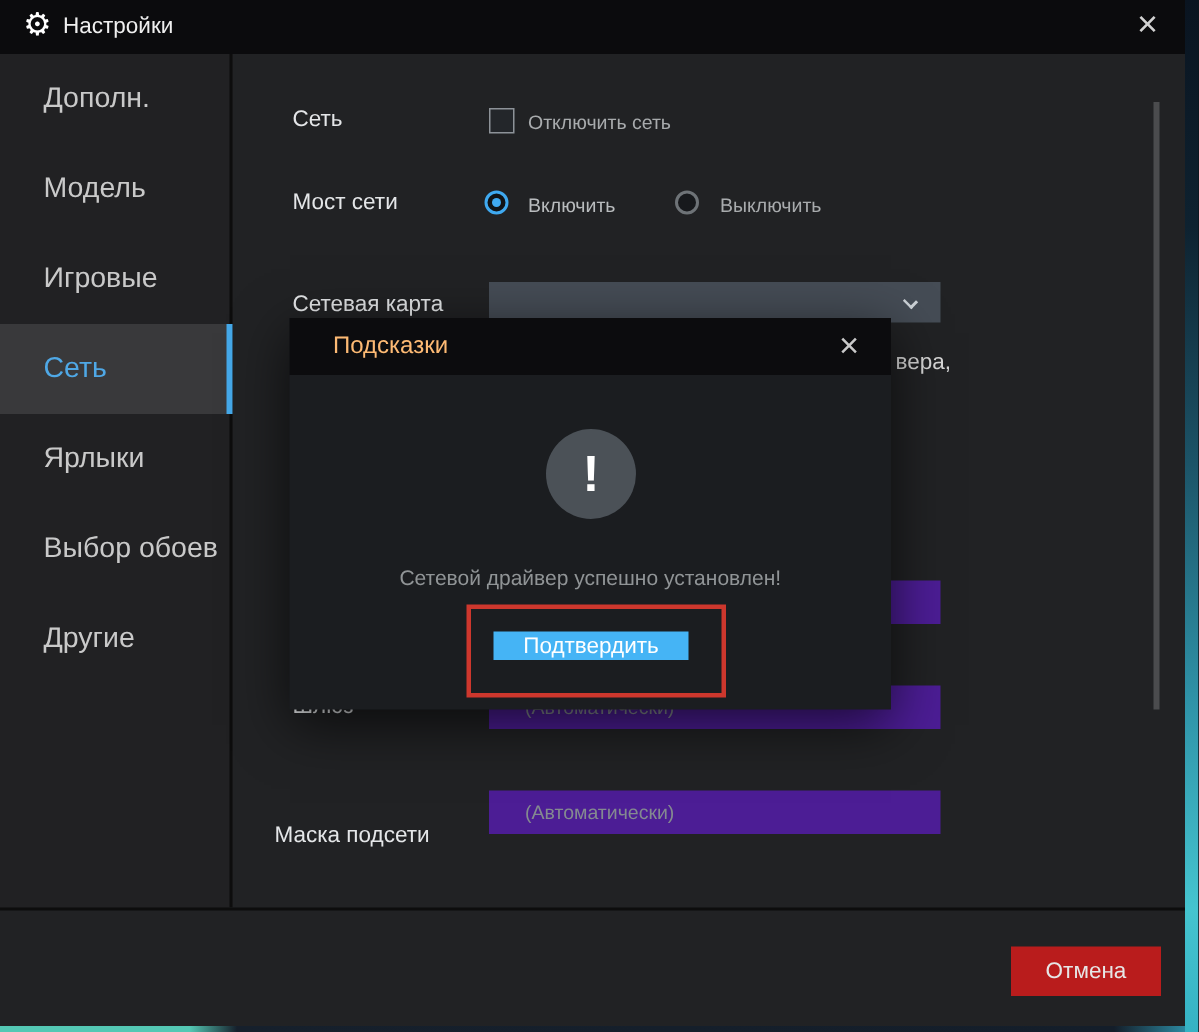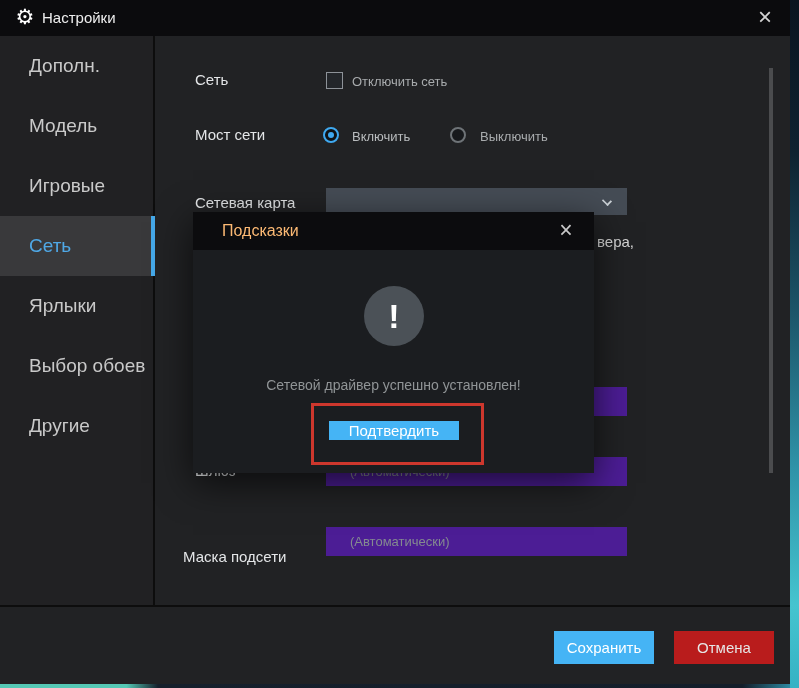--- a/index.html
+++ b/index.html
@@ -154,7 +154,6 @@
     </div>
 
     <div class="footer">
-      <button class="btn btn-save">Сохранить</button>
       <button class="btn btn-cancel">Отмена</button>
     </div>
 

